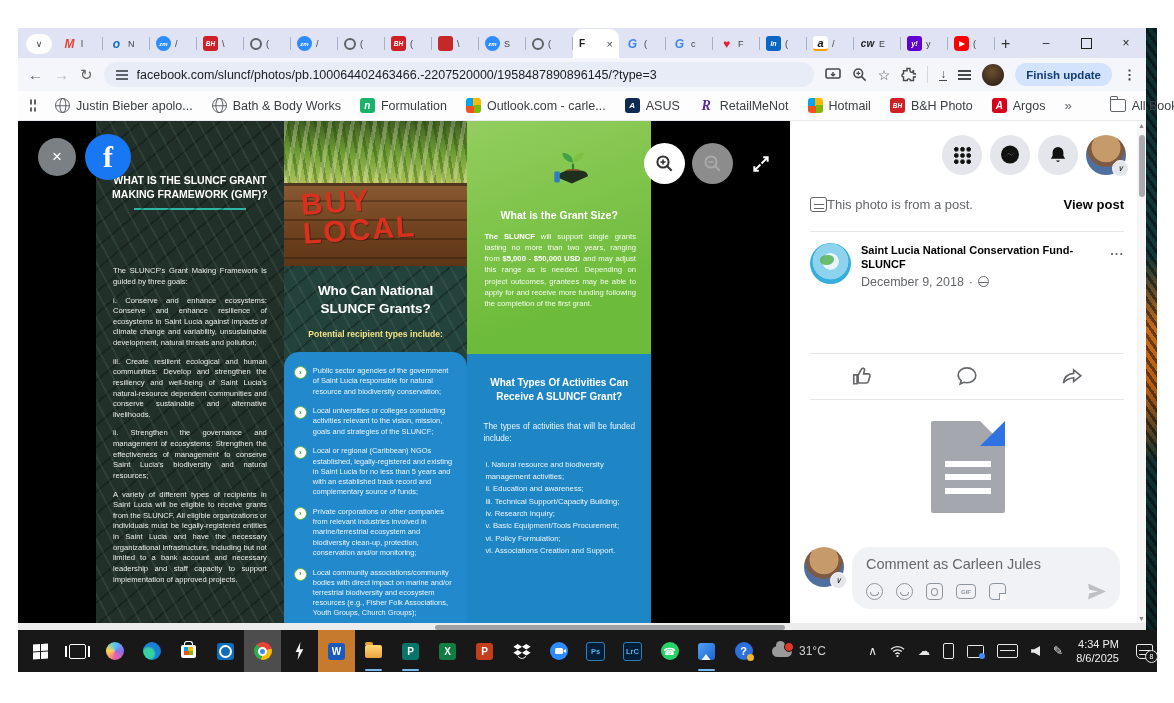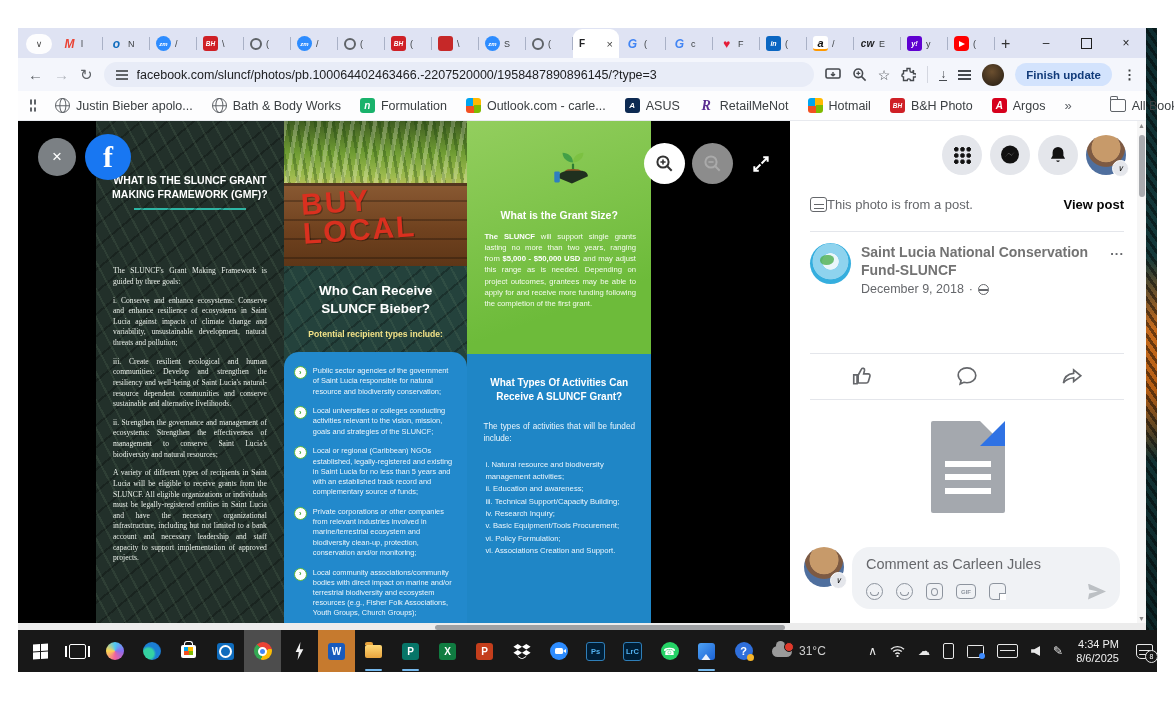--- a/index.html
+++ b/index.html
@@ -129,7 +129,7 @@
   .postblk{position:absolute;top:122px;left:20px;right:22px;display:flex;gap:10px;}
   .pageav{width:41px;height:41px;border-radius:50%;flex:none;background:radial-gradient(circle at 50% 45%,#eaf6fb 0 26%,#8ed3ee 28% 58%,#35aede 60%);position:relative;}
   .pageav::after{content:"";position:absolute;left:10px;top:12px;width:14px;height:10px;border-radius:50% 40% 55% 45%;background:#4caf50;opacity:.8;}
-  .pname{font-weight:bold;font-size:14px;line-height:1.3;color:#737373;max-width:238px;}
+  .pname{font-weight:bold;font-size:11px;line-height:1.3;color:#000000;max-width:238px;}
   .pdate{margin-top:3px;color:#65676b;font-size:12.5px;display:flex;align-items:center;gap:5px;}
   .mini-globe{width:11px;height:11px;border:1.3px solid #65676b;border-radius:50%;position:relative;display:inline-block;box-sizing:border-box;}
   .mini-globe::after{content:"";position:absolute;left:0;right:0;top:50%;height:1.2px;background:#65676b;}

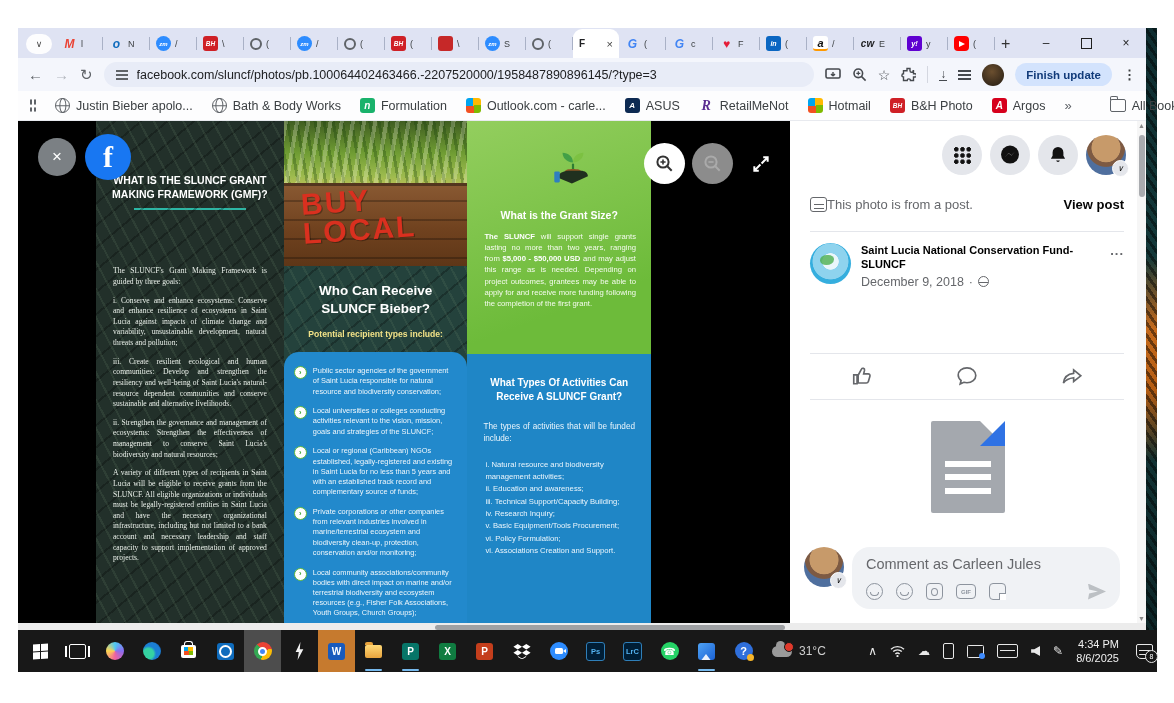--- a/index.html
+++ b/index.html
@@ -82,7 +82,7 @@
   .p1::before,.p2mask::before{content:"";position:absolute;inset:0;background:repeating-linear-gradient(62deg,rgba(110,140,110,.16) 0 2px,transparent 2px 13px),repeating-linear-gradient(-40deg,rgba(0,0,0,.25) 0 2px,transparent 2px 17px);pointer-events:none;}
   .p1 .ttl{position:relative;margin:52px 14px 0;text-align:center;font-weight:bold;font-size:10.5px;line-height:1.35;color:#fff;}
   .underline{width:112px;height:2px;background:#2cb6a5;margin:7px auto 0;}
-  .p1 .body{position:relative;margin-top:56px;padding:0 17px;font-size:7.6px;line-height:1.4;text-align:justify;color:#e9efe9;font-family:Liberation Serif, serif;}
+  .p1 .body{position:relative;margin-top:56px;padding:0 17px;font-size:7.6px;line-height:1.4;text-align:justify;color:#e9efe9;}
   .p1 .body p{margin:0 0 8px;}
   .p2{width:215px;background:#24423c;display:flex;flex-direction:column;}
   .photo{height:145px;position:relative;overflow:hidden;flex:none;

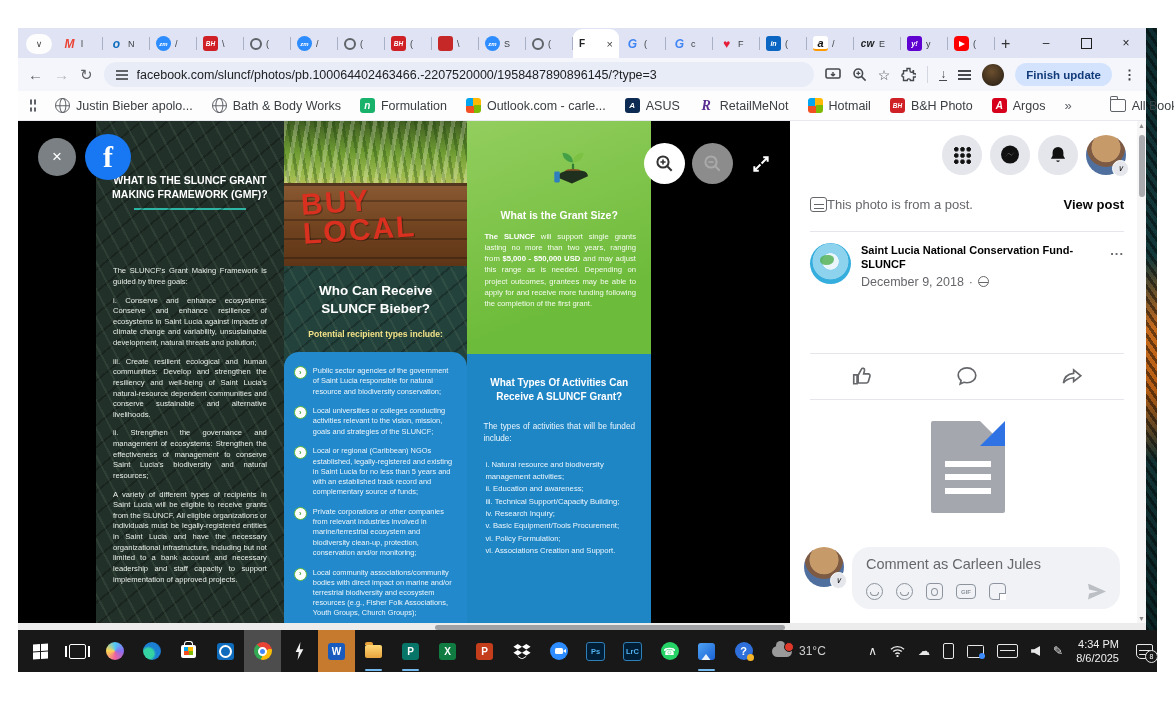--- a/index.html
+++ b/index.html
@@ -422,7 +422,7 @@
               </div>
             </div>
             <div class="p2mask">
-              <div class="who-ttl">Who Can Receive SLUNCF Bieber?</div>
+              <div class="who-ttl">Who Can National SLUNCF Grants?</div>
               <div class="who-sub">Potential recipient types include:</div>
               <div class="bluepanel">
                 <div class="b-row">

